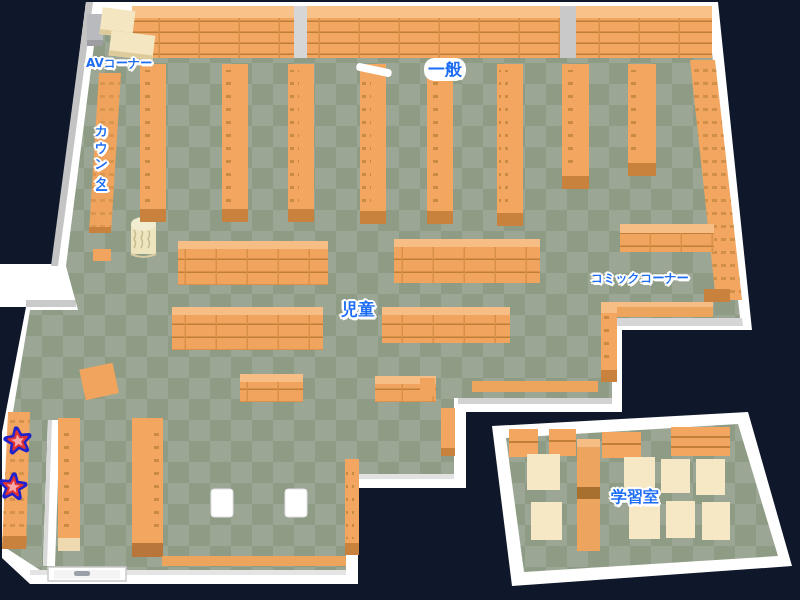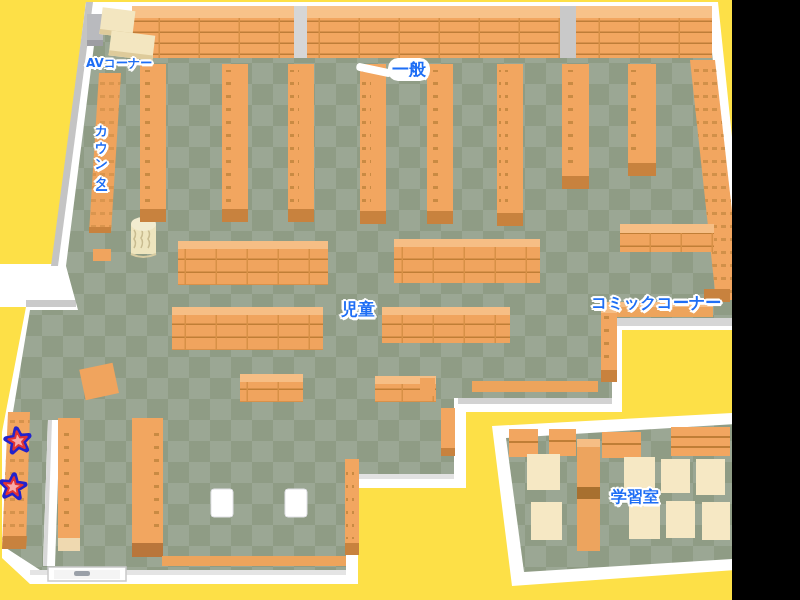--- a/index.html
+++ b/index.html
@@ -3,7 +3,7 @@
 <meta charset="utf-8">
 <style>
   html,body{margin:0;padding:0;background:#000;}
-  .stage{position:relative;width:732px;height:600px;background:#fde047;overflow:hidden;
+  .stage{position:relative;width:800px;height:600px;background:#0f172a;overflow:hidden;
          font-family:"DejaVu Sans",sans-serif;}
   .stage svg{position:absolute;left:0;top:0;}
   .lbl{position:absolute;color:#1E6EF5;font-weight:bold;white-space:nowrap;

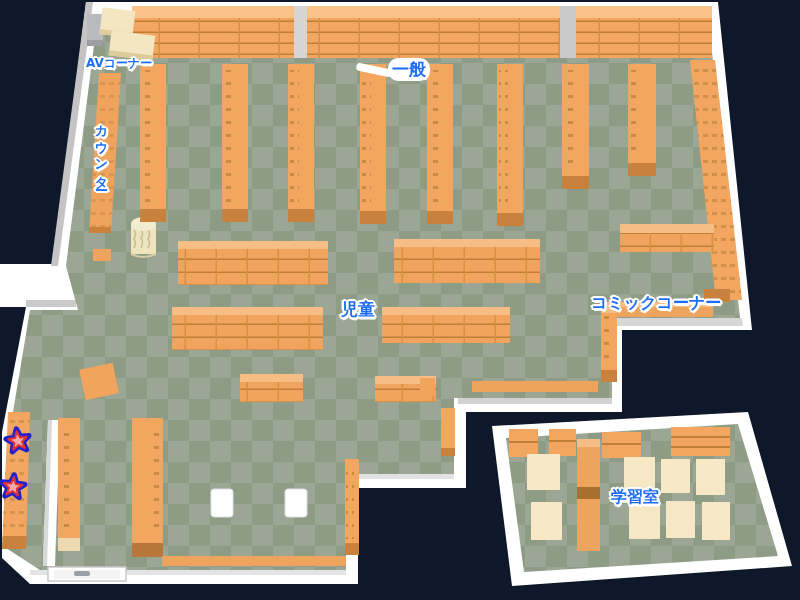--- a/index.html
+++ b/index.html
@@ -12,7 +12,7 @@
                    1.5px 1.5px 0 #fff,-1.5px -1.5px 0 #fff,1.5px -1.5px 0 #fff,-1.5px 1.5px 0 #fff,
                    2.5px 1px 0 #fff,-2.5px -1px 0 #fff,1px 2.5px 0 #fff,-1px -2.5px 0 #fff;}
   .lbl.vertical{writing-mode:vertical-rl;text-orientation:upright;letter-spacing:2px;}
-  .bubble{background:#fff;border-radius:10px;padding:0 4px;}
+  .bubble{background:#fff;border-radius:10px;padding:0 4px;margin-left:36px;}
   .tail{position:absolute;width:36px;height:8px;background:#fff;border-radius:4px;
         transform:rotate(12deg);}
 </style>

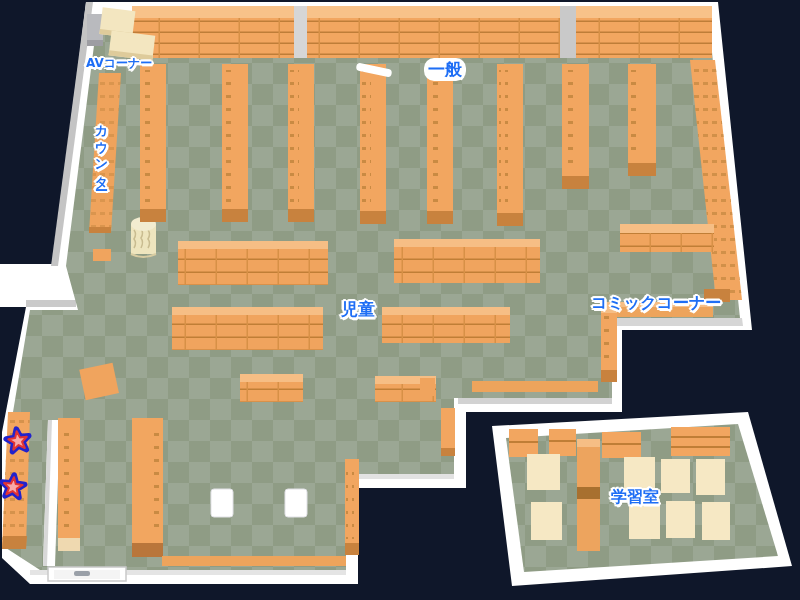--- a/index.html
+++ b/index.html
@@ -296,7 +296,7 @@
 
 <div class="lbl" style="left:341px;top:298px;font-size:17px;">児童</div>
 
-<div class="lbl" style="left:591px;top:270px;font-size:16px;margin-top:23px;">コミックコーナー</div>
+<div class="lbl" style="left:591px;top:270px;font-size:12px;">コミックコーナー</div>
 
 <div class="lbl" style="left:611px;top:487px;font-size:16px;text-align:center;">学習室</div>
 </div>

